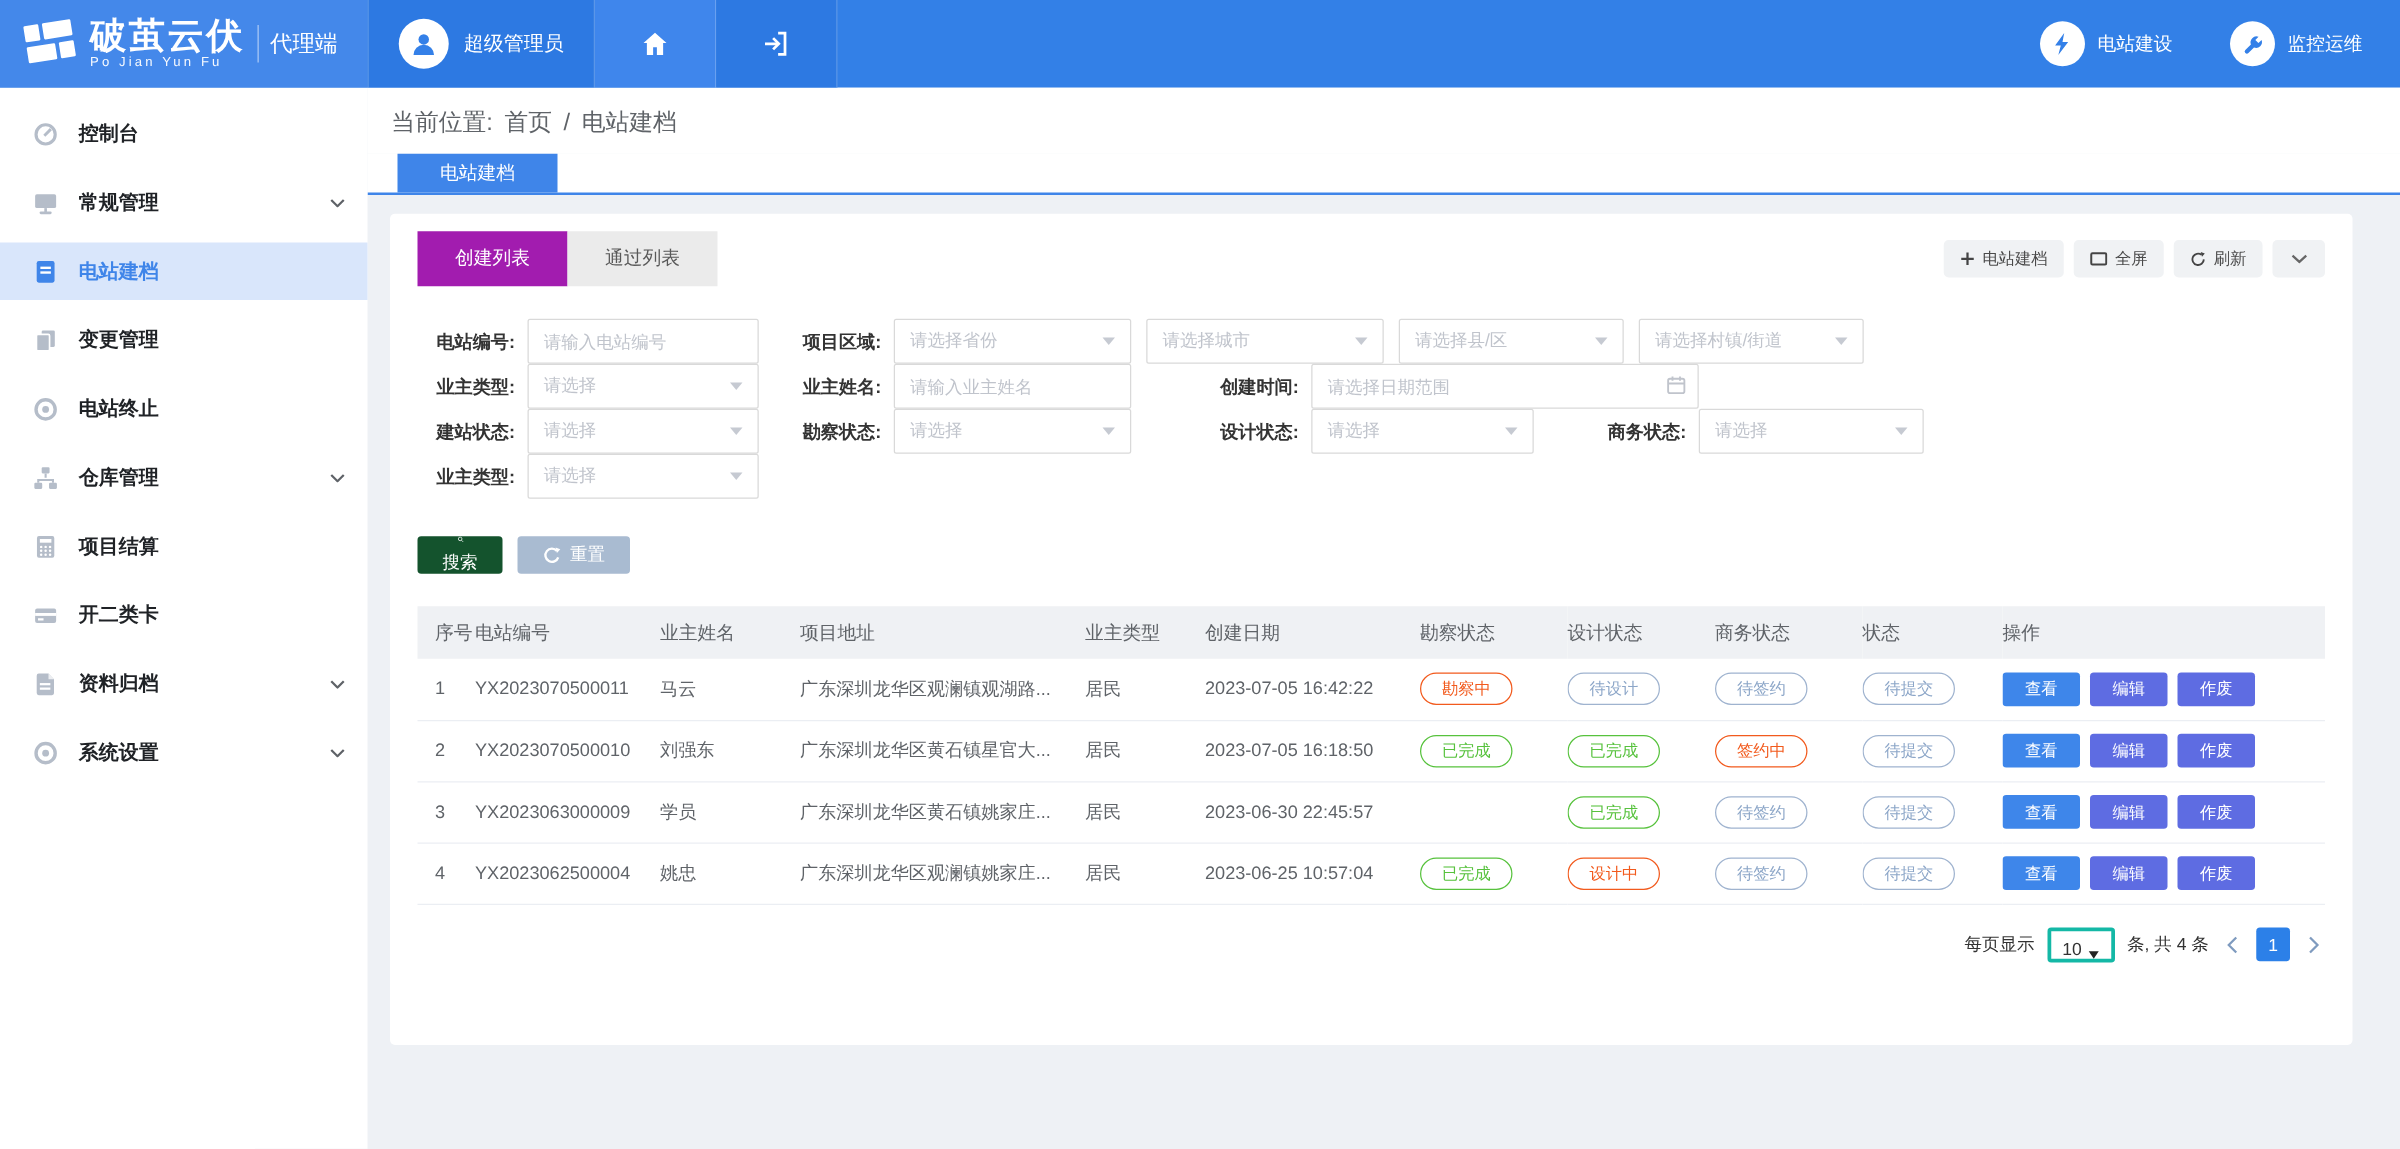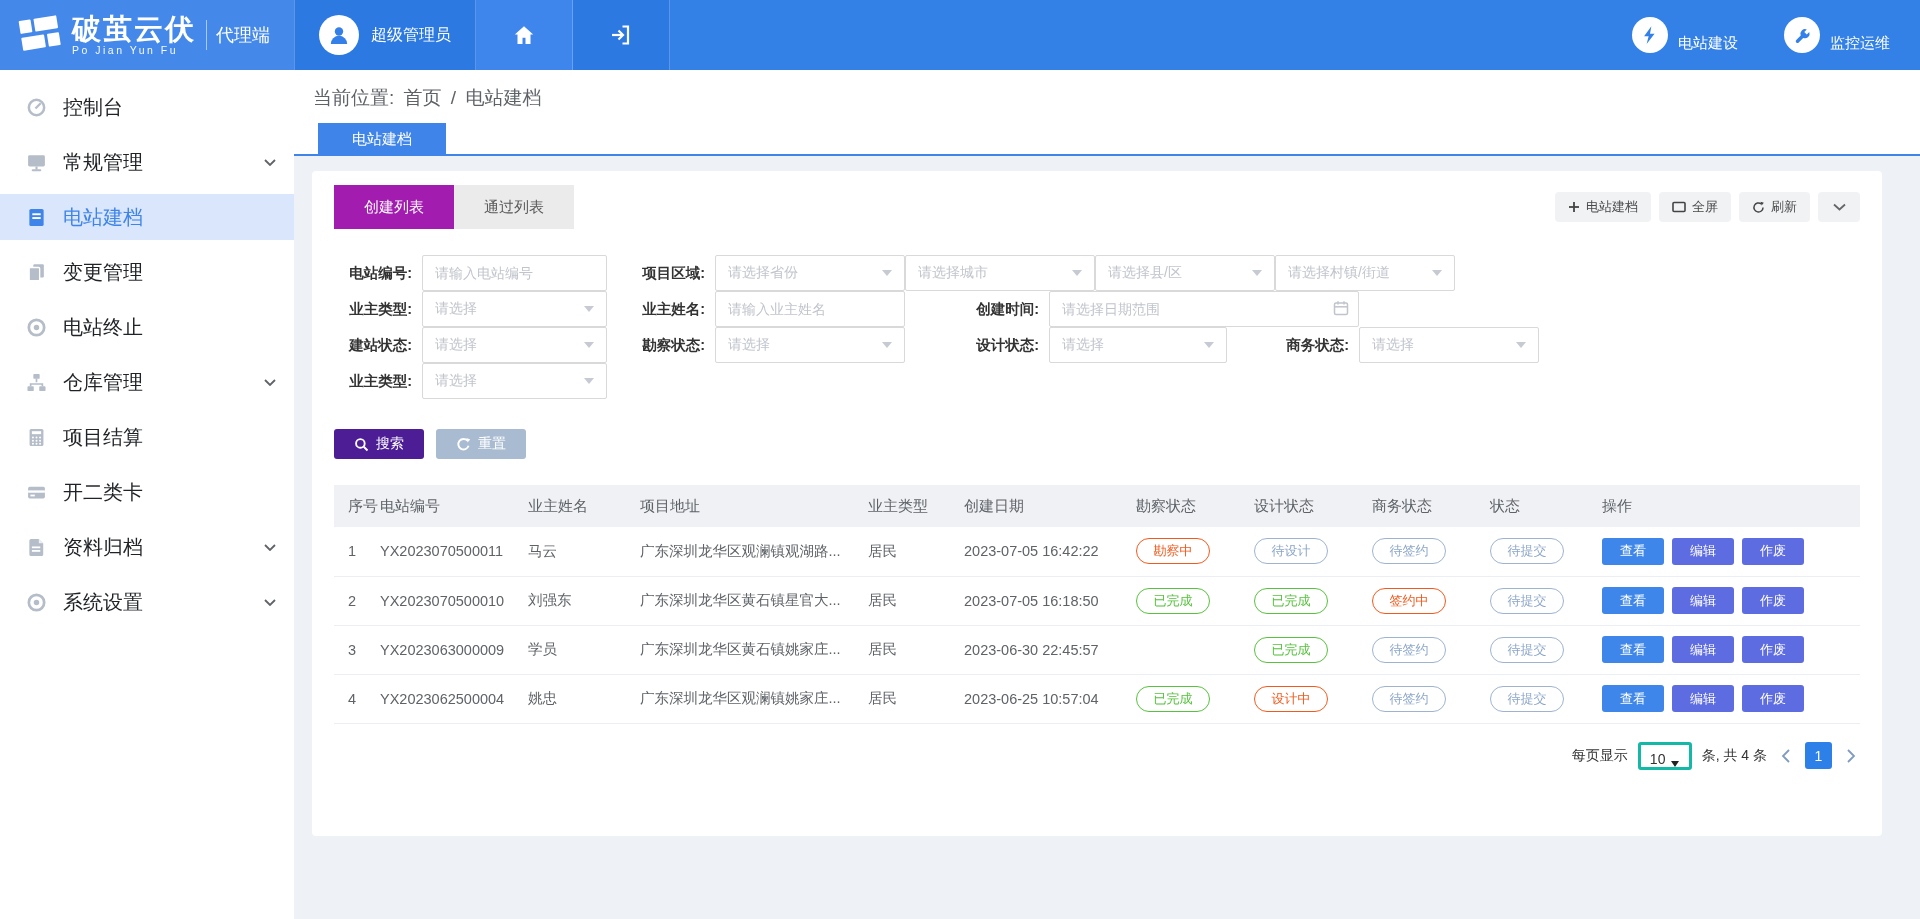--- a/index.html
+++ b/index.html
@@ -24,7 +24,7 @@
   .avatar { width:40px; height:40px; border-radius:50%; background:#fff; display:flex; align-items:center; justify-content:center; margin-right:12px; }
   .uname { font-size:16px; }
   .h-right { margin-left:auto; display:flex; align-items:center; gap:46px; padding-right:30px; }
-  .h-link { display:flex; align-items:flex-end; gap:10px; cursor:pointer; }
+  .h-link { display:flex; align-items:center; gap:10px; cursor:pointer; }
   .h-circle { width:36px; height:36px; border-radius:50%; background:#fff; display:flex; align-items:center; justify-content:center; }
   .h-link span { font-size:15px; }
 

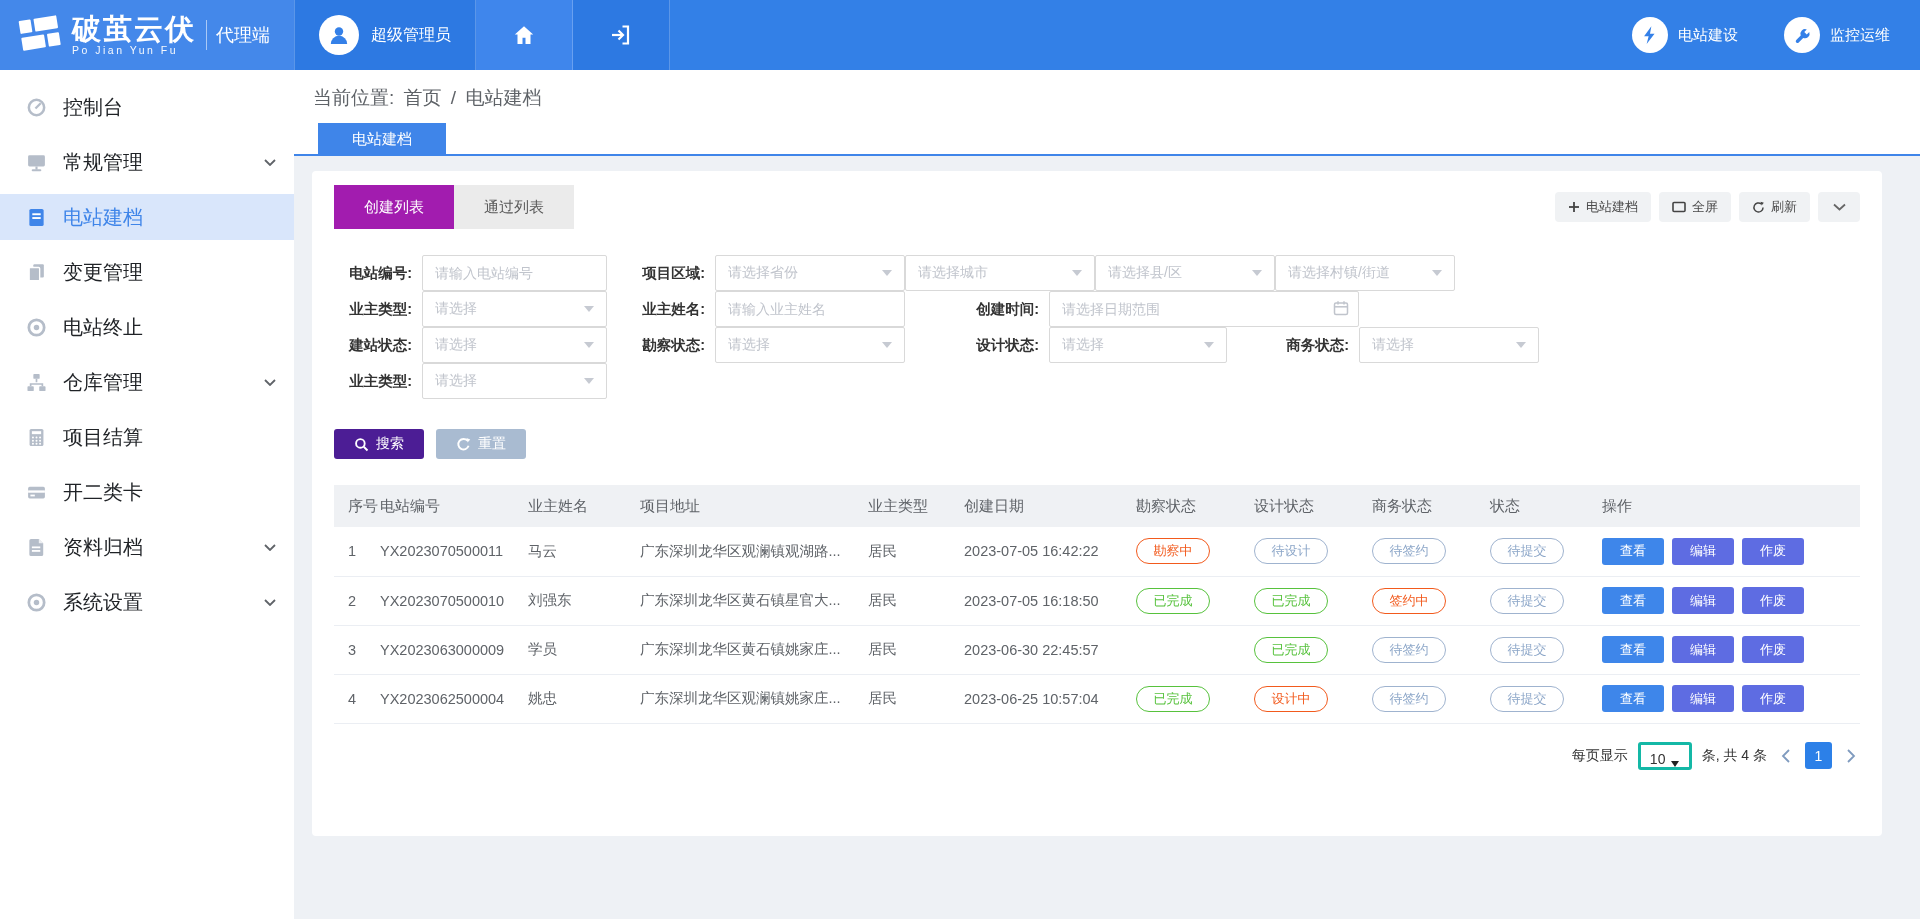--- a/index.html
+++ b/index.html
@@ -32,7 +32,7 @@
   .sidebar { position:absolute; top:70px; left:0; bottom:0; width:294px; background:#fff; padding-top:14px; z-index:5; }
   .s-item { height:46px; margin-bottom:9px; display:flex; align-items:center; padding:0 18px 0 26px; cursor:pointer; color:#1f2226; }
   .s-item .s-ic { width:21px; height:21px; margin-right:16px; flex:0 0 21px; }
-  .s-label { font-size:20px; font-weight:400; }
+  .s-label { font-size:16px; font-weight:700; }
   .s-chev { margin-left:auto; }
   .s-item.active { background:#d9e6fb; color:#3f85e9; }
   .s-item.active .s-label { color:#3f85e9; }

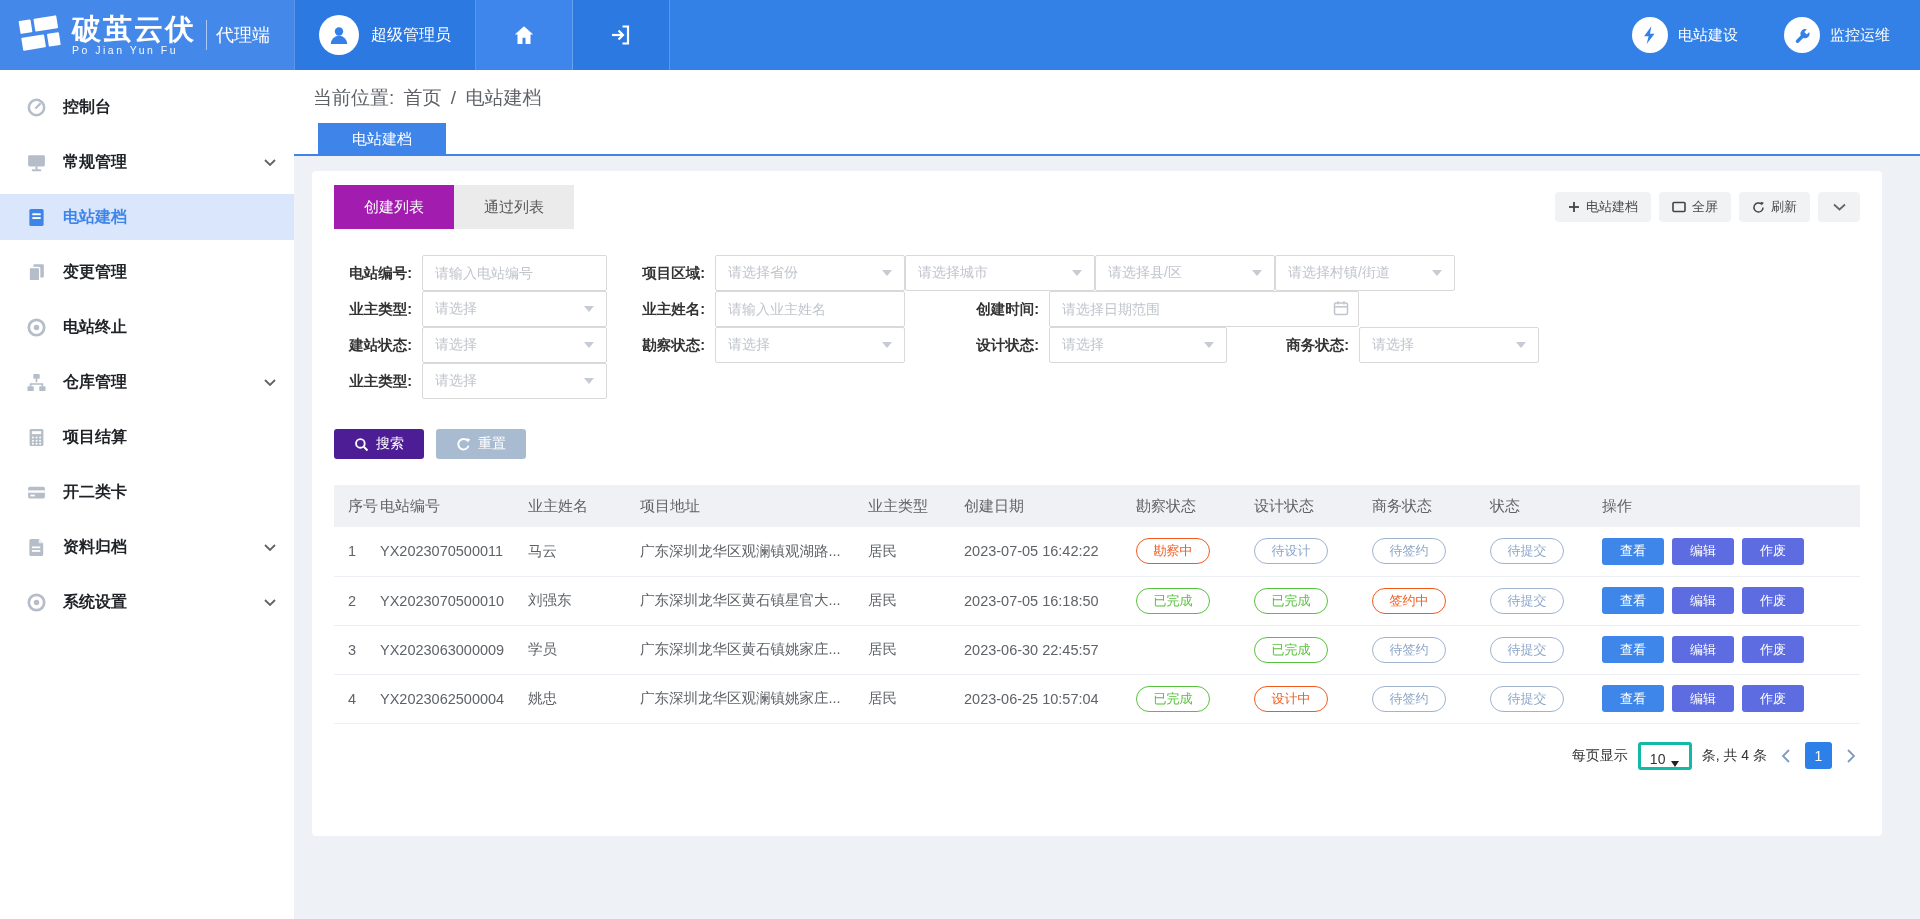--- a/index.html
+++ b/index.html
@@ -71,7 +71,7 @@
   input.ctl::placeholder { color:#c0c4cc; }
   .sel { justify-content:space-between; color:#c0c4cc; cursor:pointer; }
   .caret { width:0; height:0; border-left:5px solid transparent; border-right:5px solid transparent; border-top:6px solid #c6cad2; margin-left:8px; }
-  .sel-group { display:flex; }
+  .sel-group { display:flex; gap:12px; }
   .w185{width:185px;} .w190{width:190px;} .w180{width:180px;} .w178{width:178px;} .w310{width:310px;}
   .date-wrap { position:relative; }
   .date-wrap svg { position:absolute; right:10px; top:9px; }

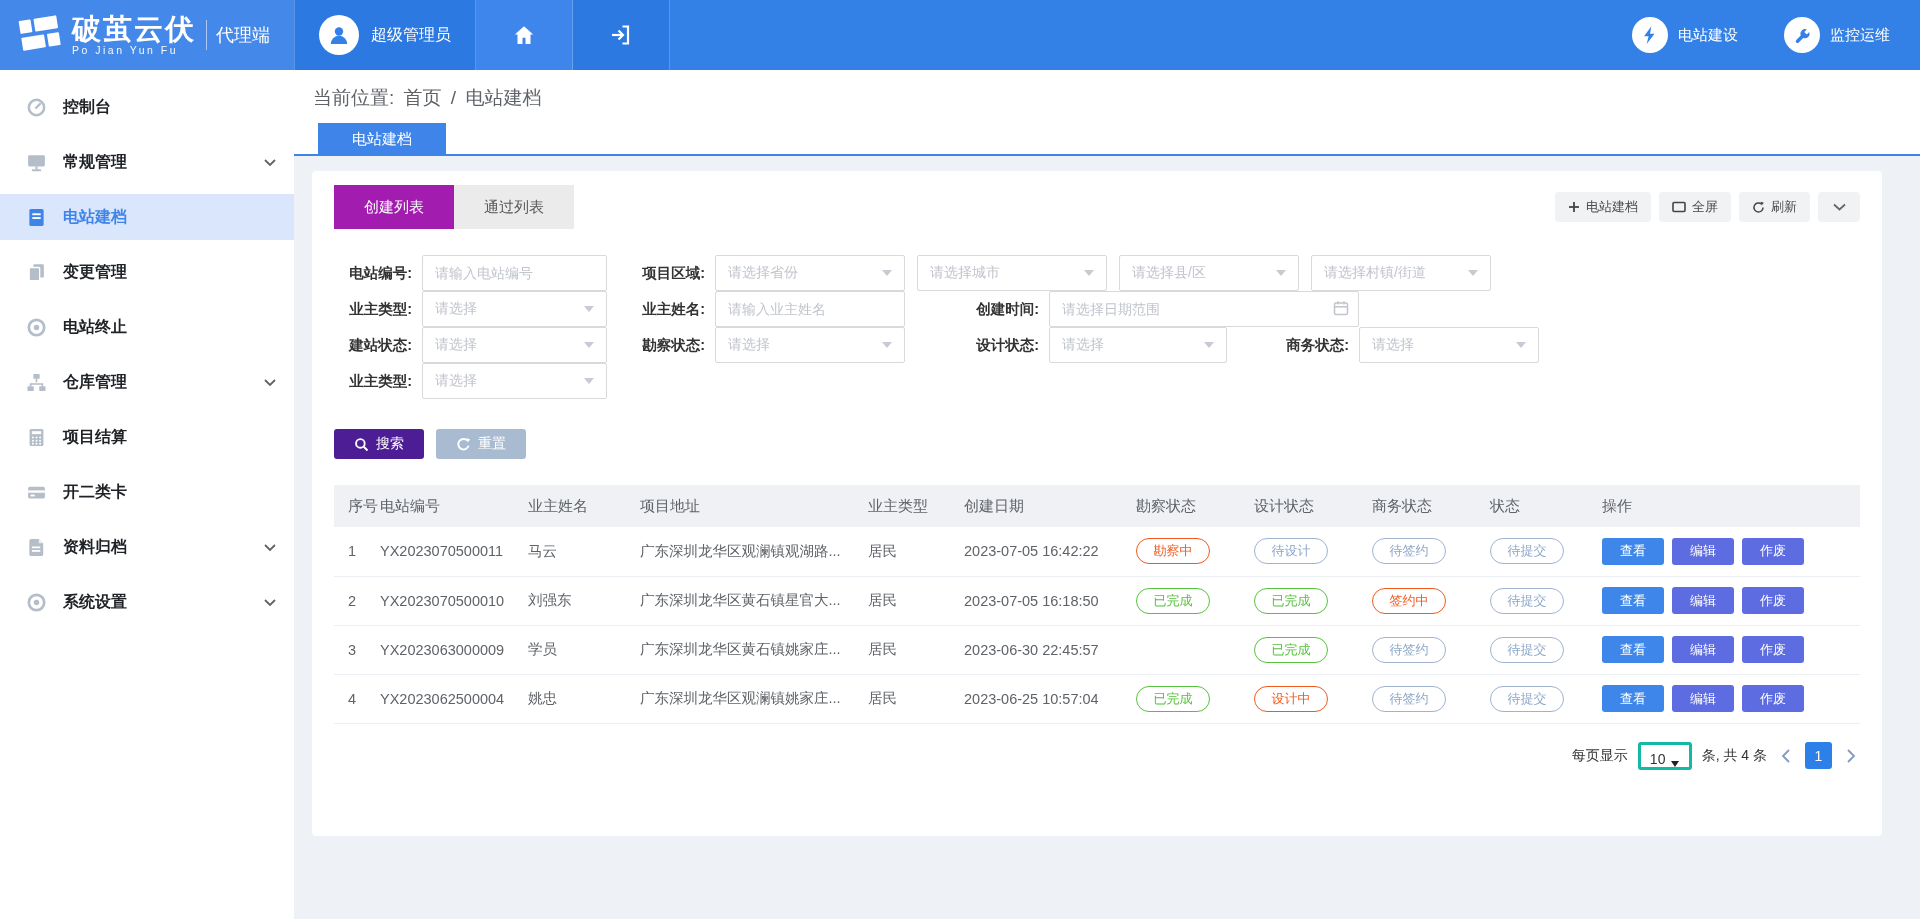--- a/index.html
+++ b/index.html
@@ -81,7 +81,7 @@
   .btn-row { display:flex; gap:12px; margin-top:30px; }
   .btn { height:30px; border:none; border-radius:3px; color:#fff; font-size:14px; display:flex; align-items:center; gap:7px;
     padding:0 20px; cursor:pointer; font-family:inherit; }
-  .btn.search { background:#4c1d95; }
+  .btn.search { background:#14532d;flex-direction:column; }
   .btn.reset { background:#a9bbd1; }
 
   

